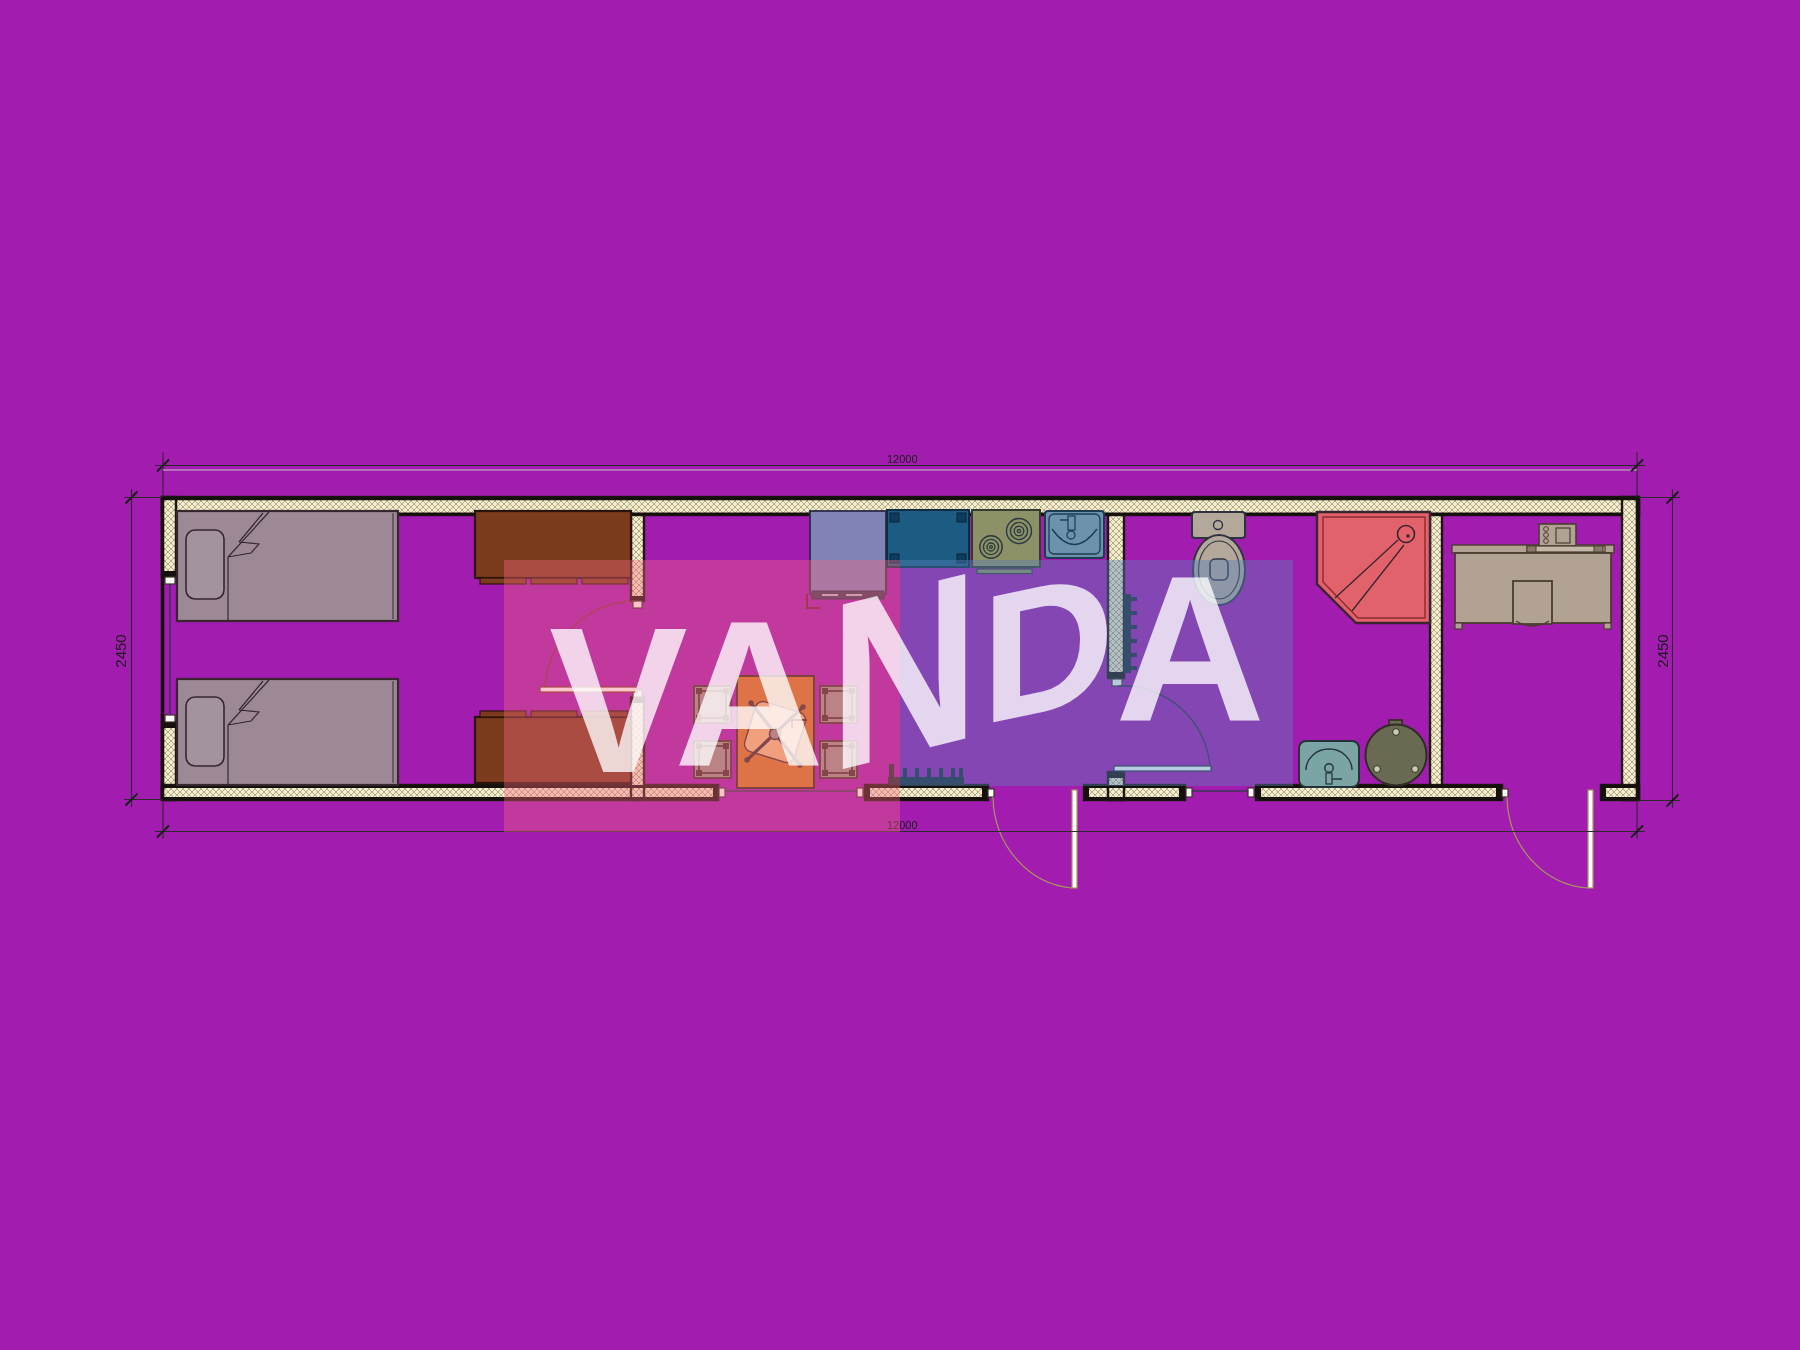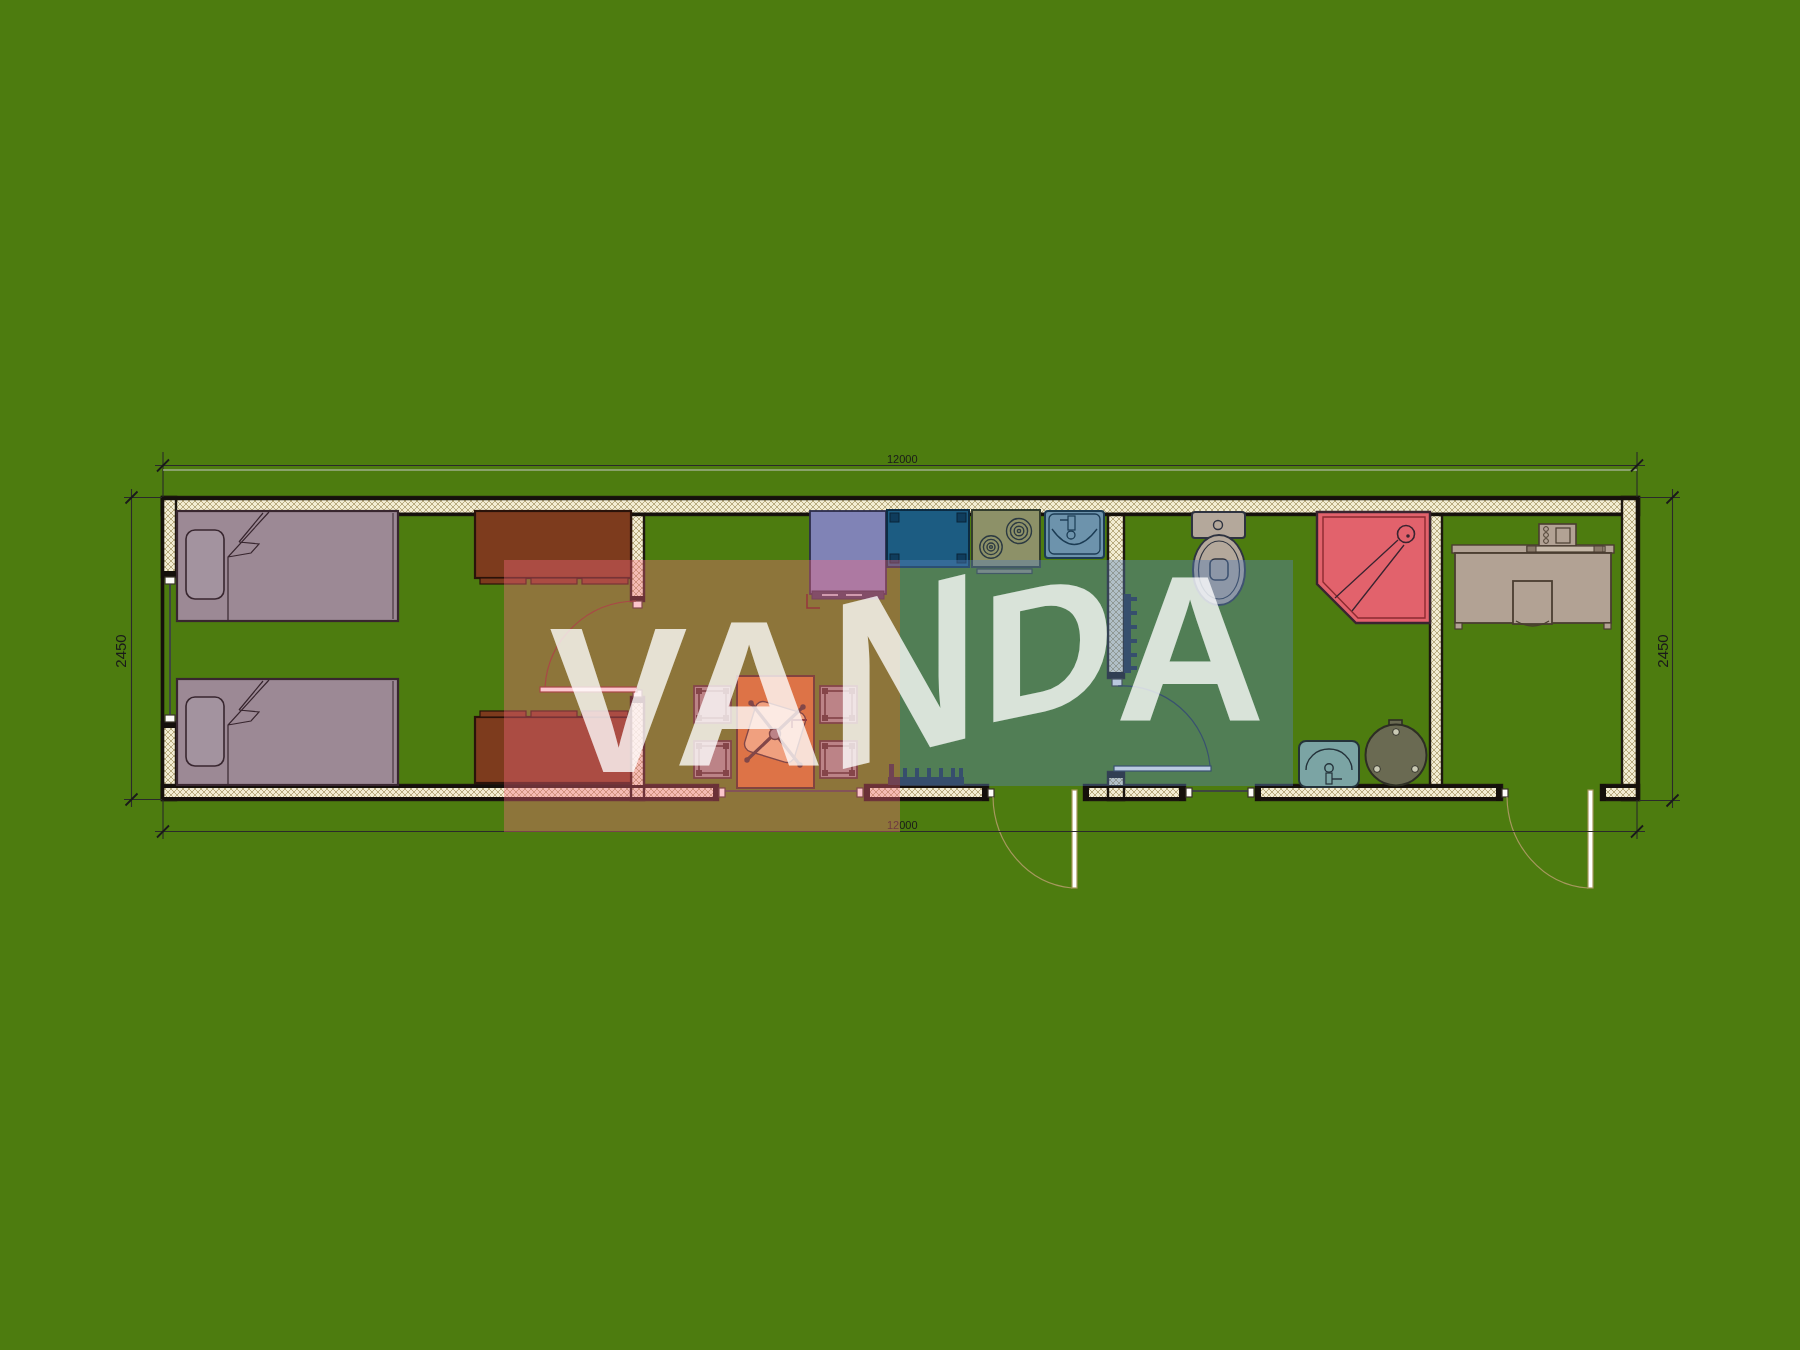--- a/index.html
+++ b/index.html
@@ -3,7 +3,7 @@
 <meta charset="utf-8">
 <style>
   html,body{margin:0;padding:0;background:#fff;}
-  #page{position:relative;width:1800px;height:1350px;background:#4d7c0f;overflow:hidden;
+  #page{position:relative;width:1800px;height:1350px;background:#a21caf;overflow:hidden;
         font-family:"Liberation Sans", sans-serif;}
   #plan{position:absolute;left:0;top:0;}
   .wm{position:absolute;}

